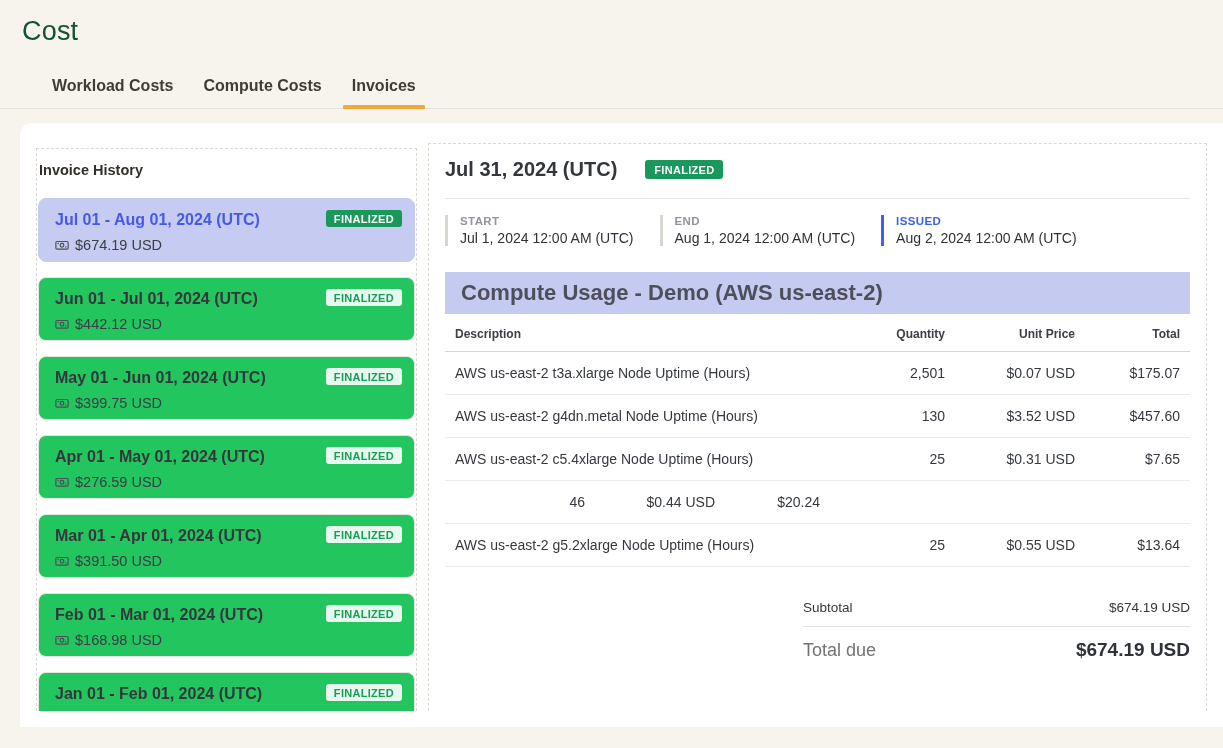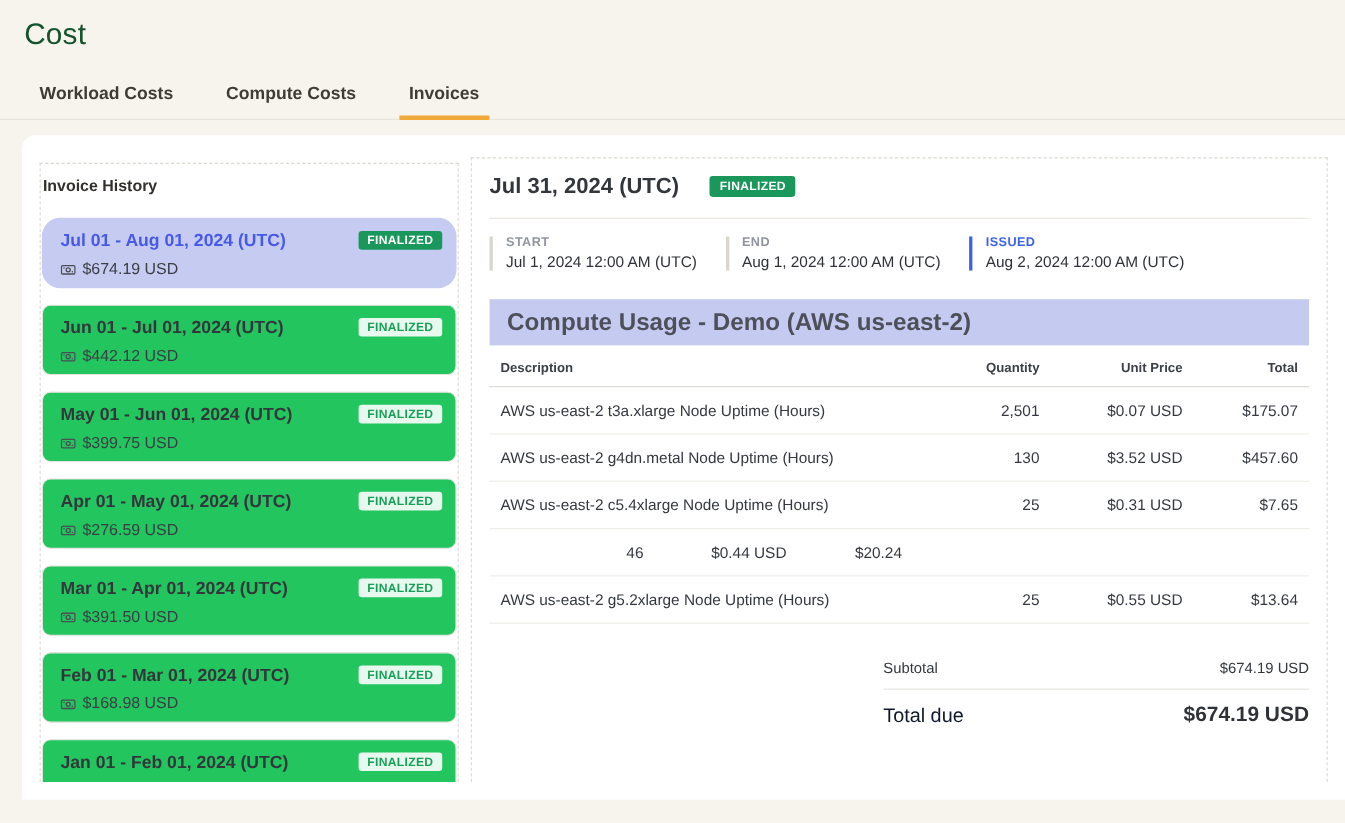--- a/index.html
+++ b/index.html
@@ -18,8 +18,8 @@
     padding:16px 0 0 22px; letter-spacing:.2px;
   }
   .tabs-row {
-    display:flex; gap:48px;
-    margin-top:30px; padding-left:36px;
+    display:flex; gap:30px;
+    margin-top:30px; padding-left:52px;
     border-bottom:1px solid #e5e2dc;
   }
   .tab {

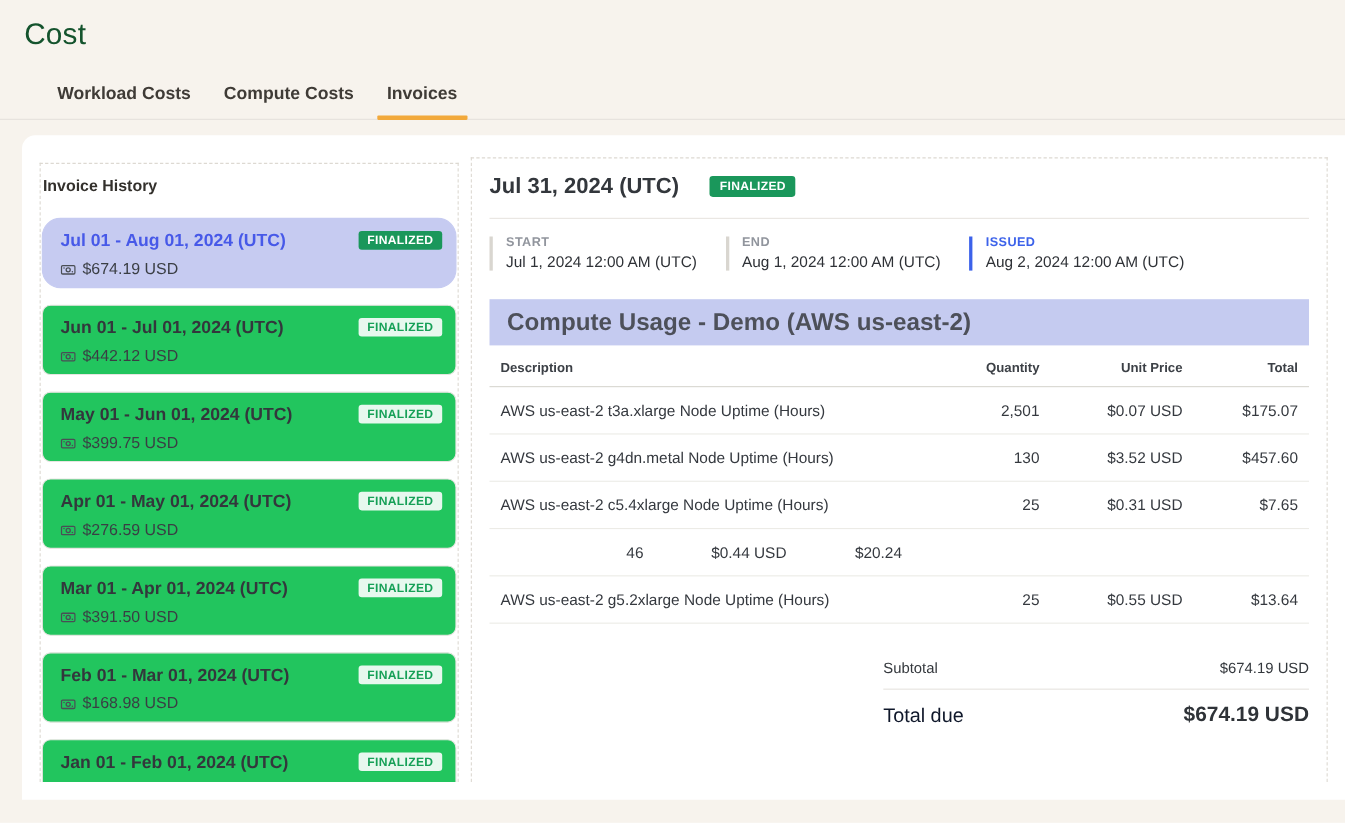--- a/index.html
+++ b/index.html
@@ -69,7 +69,7 @@
     padding:3px 8px 2px; border-radius:3px;
     background:#e7f8ee; color:#16a057;
   }
-  .invoice-card.selected { background:#c6cbf1; border-color:#c6cbf1;border-radius:17px; }
+  .invoice-card.selected { background:#c6cbf1; border-color:#c6cbf1; }
   .invoice-card.selected .card-title { color:#4759e8; }
   .invoice-card.selected .status-badge { background:#1a975b; color:#ffffff; }
   .money-icon { flex:none; display:inline-flex; }

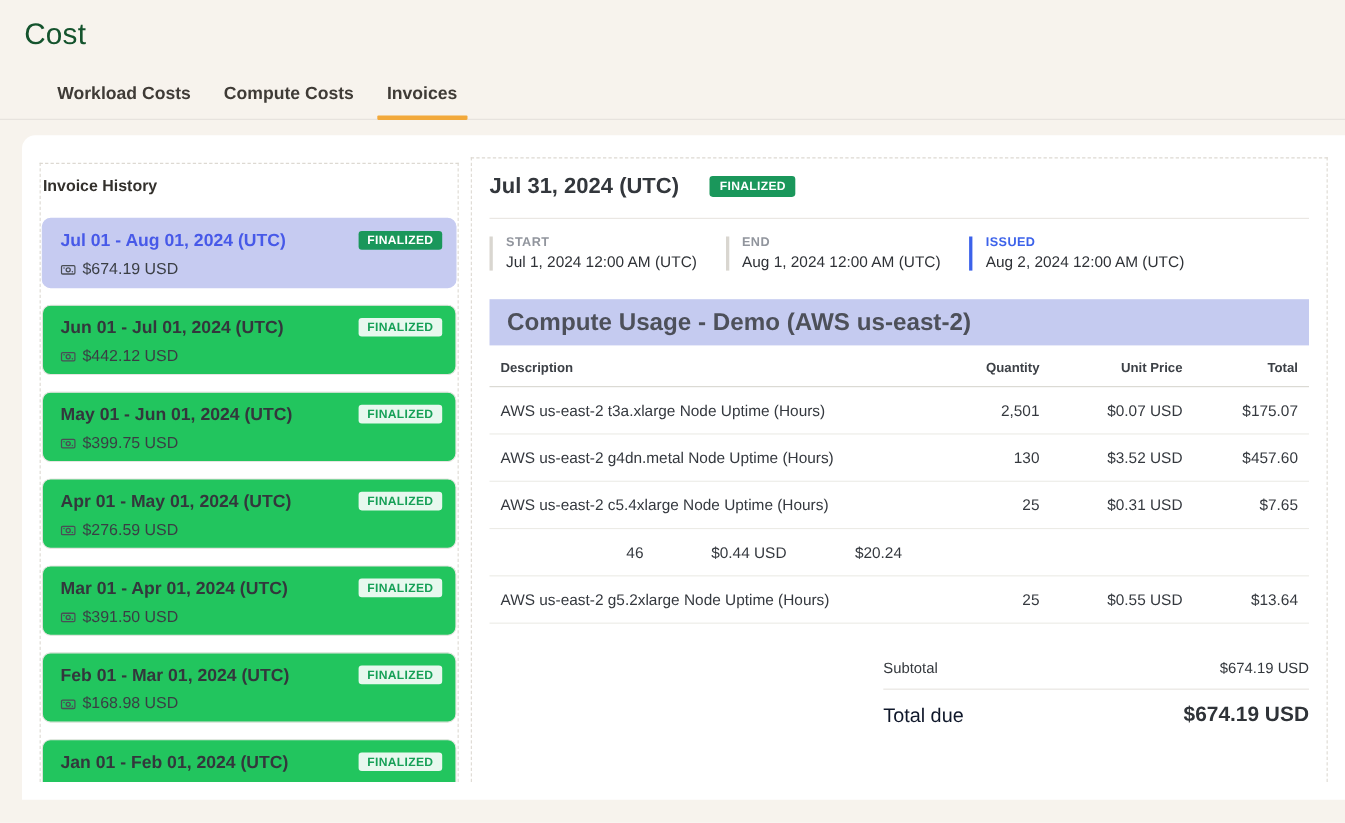--- a/index.html
+++ b/index.html
@@ -116,7 +116,7 @@
     border-bottom:1px solid #e5e3de;
   }
   .total-row { display:flex; justify-content:space-between; align-items:center; padding-top:12px; }
-  .total-label { font-size:18px; color:#0f172a; }
+  .total-label { font-size:18px; color:#737373; }
   .total-value { font-size:19px; font-weight:600; color:#2f3338; }
 </style>
 </head>

